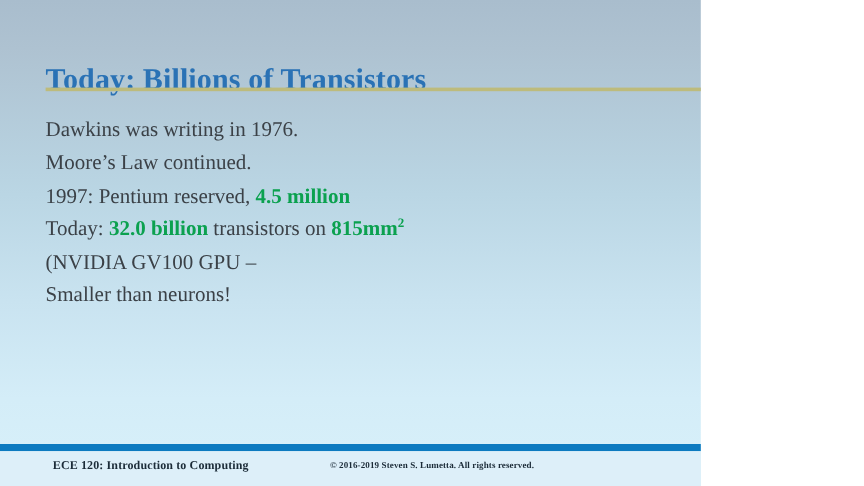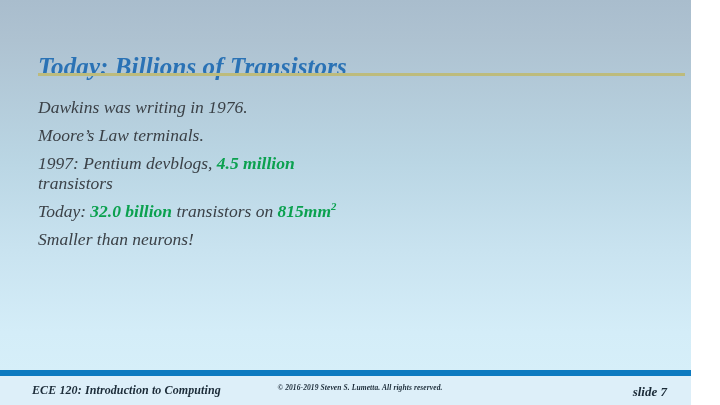--- a/index.html
+++ b/index.html
@@ -13,7 +13,7 @@
   }
   .slide {
     position: relative;
-    width: 691px;
+    width: 584px;
     height: 405px;
     overflow: hidden;
     background: linear-gradient(to bottom,
@@ -23,7 +23,6 @@
                 #c9e3f0 62%,
                 #d4edf8 82%,
                 #d6eff9 92%);
-    font-style: italic;
   }
 
   

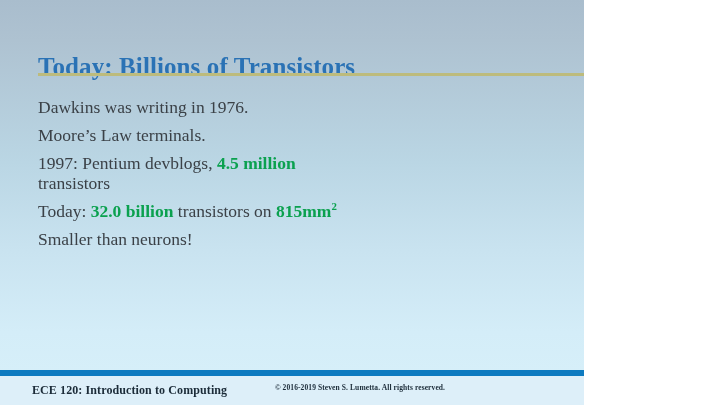--- a/index.html
+++ b/index.html
@@ -137,7 +137,7 @@
 
     <p class="line">Dawkins was writing in 1976.</p>
 
-    <p class="line">Moore’s Law terminals.</p>
+    <p class="line">Moore’s Law continued.</p>
 
     <p class="line tight">
       <span class="sub"><span>1997: Pentium devblogs, </span><span class="hl">4.5 million</span></span>

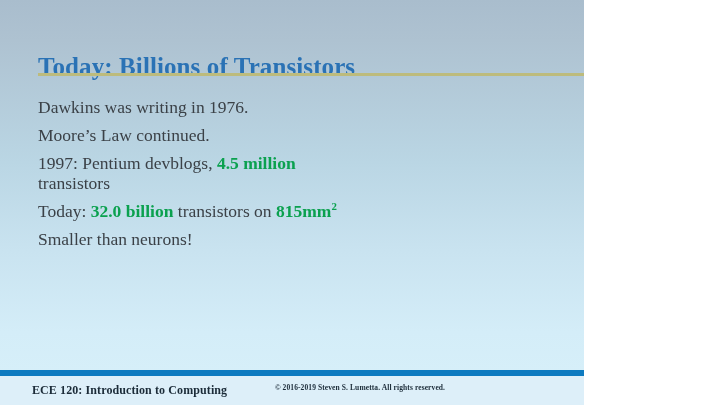--- a/index.html
+++ b/index.html
@@ -140,7 +140,7 @@
     <p class="line">Moore’s Law continued.</p>
 
     <p class="line tight">
-      <span class="sub"><span>1997: Pentium devblogs, </span><span class="hl">4.5 million</span></span>
+      <span class="sub"><span>1997: Pentium reserved, </span><span class="hl">4.5 million</span></span>
       <span class="sub">transistors</span>
     </p>
 

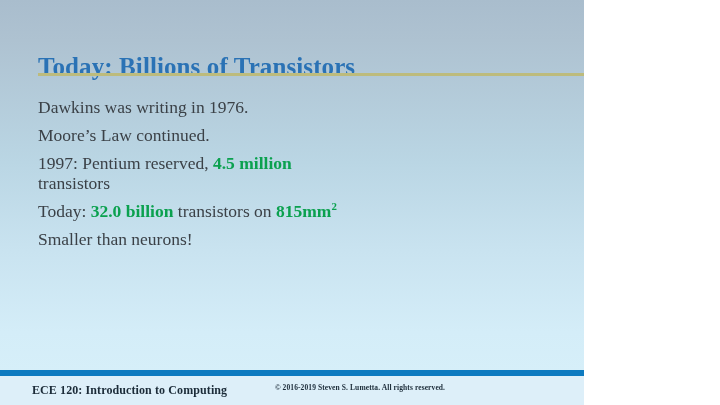--- a/index.html
+++ b/index.html
@@ -141,7 +141,6 @@
 
     <p class="line tight">
       <span class="sub"><span>1997: Pentium reserved, </span><span class="hl">4.5 million</span></span>
-      <span class="sub">transistors</span>
     </p>
 
     <p class="line"><span>Today: </span><span class="hl">32.0 billion</span><span> transistors on </span><span class="hl"><span>815mm</span><sup>2</sup></span></p>

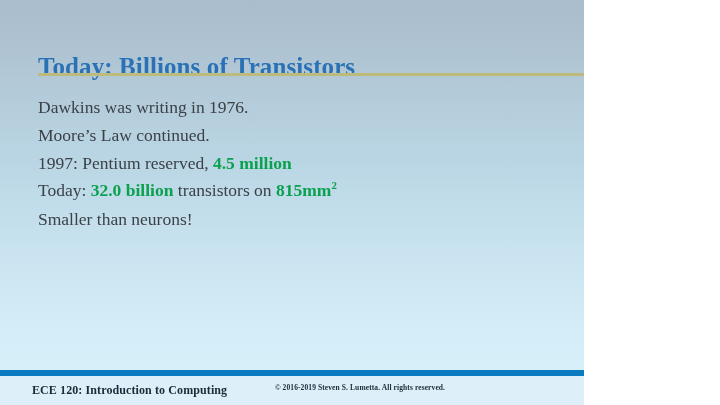--- a/index.html
+++ b/index.html
@@ -146,6 +146,7 @@
     <p class="line"><span>Today: </span><span class="hl">32.0 billion</span><span> transistors on </span><span class="hl"><span>815mm</span><sup>2</sup></span></p>
 
     <p class="line tight">
+      <span class="sub">(NVIDIA GV100 GPU –</span>
     </p>
 
     <p class="line">Smaller than neurons!</p>

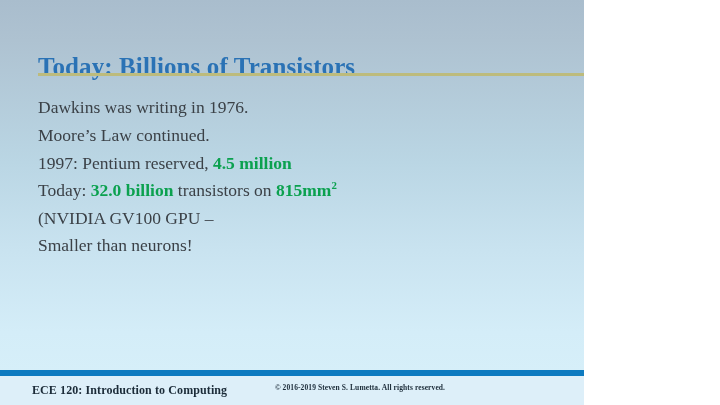--- a/index.html
+++ b/index.html
@@ -98,9 +98,9 @@
   }
   .footer-left {
     position: absolute;
-    left: 32px;
+    left: 44px;
     top: 7px;
-    font-size: 12px;
+    font-size: 10px;
     color: #1b2b38;
     font-weight: bold;
     letter-spacing: 0.1px;

